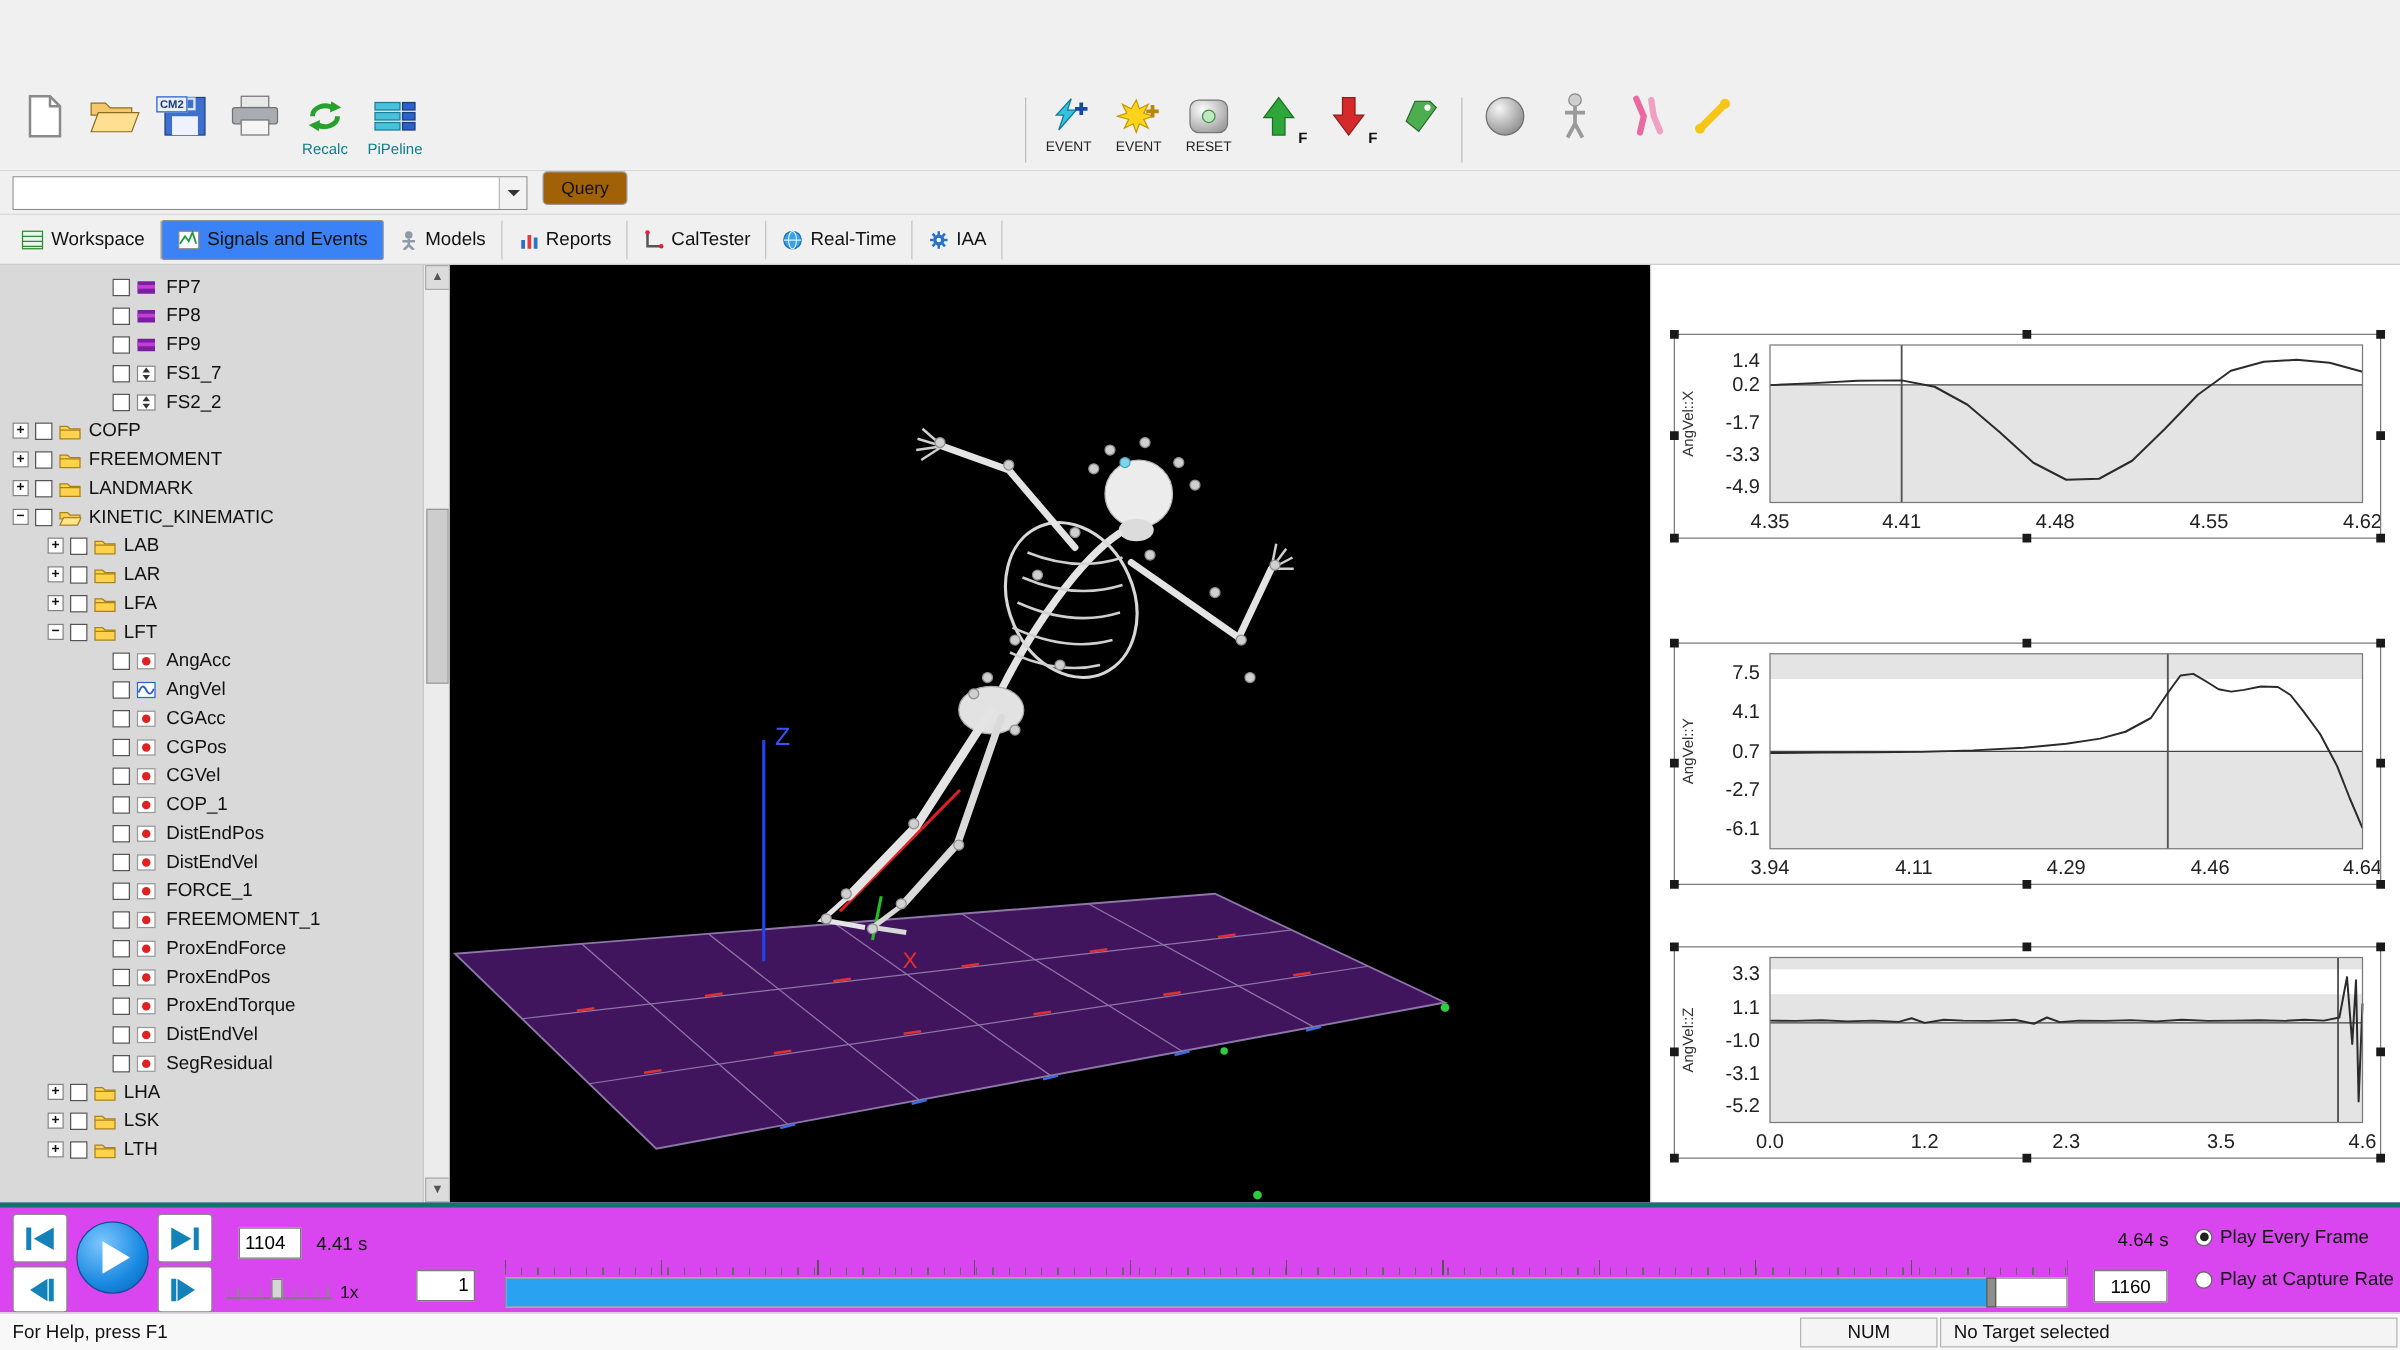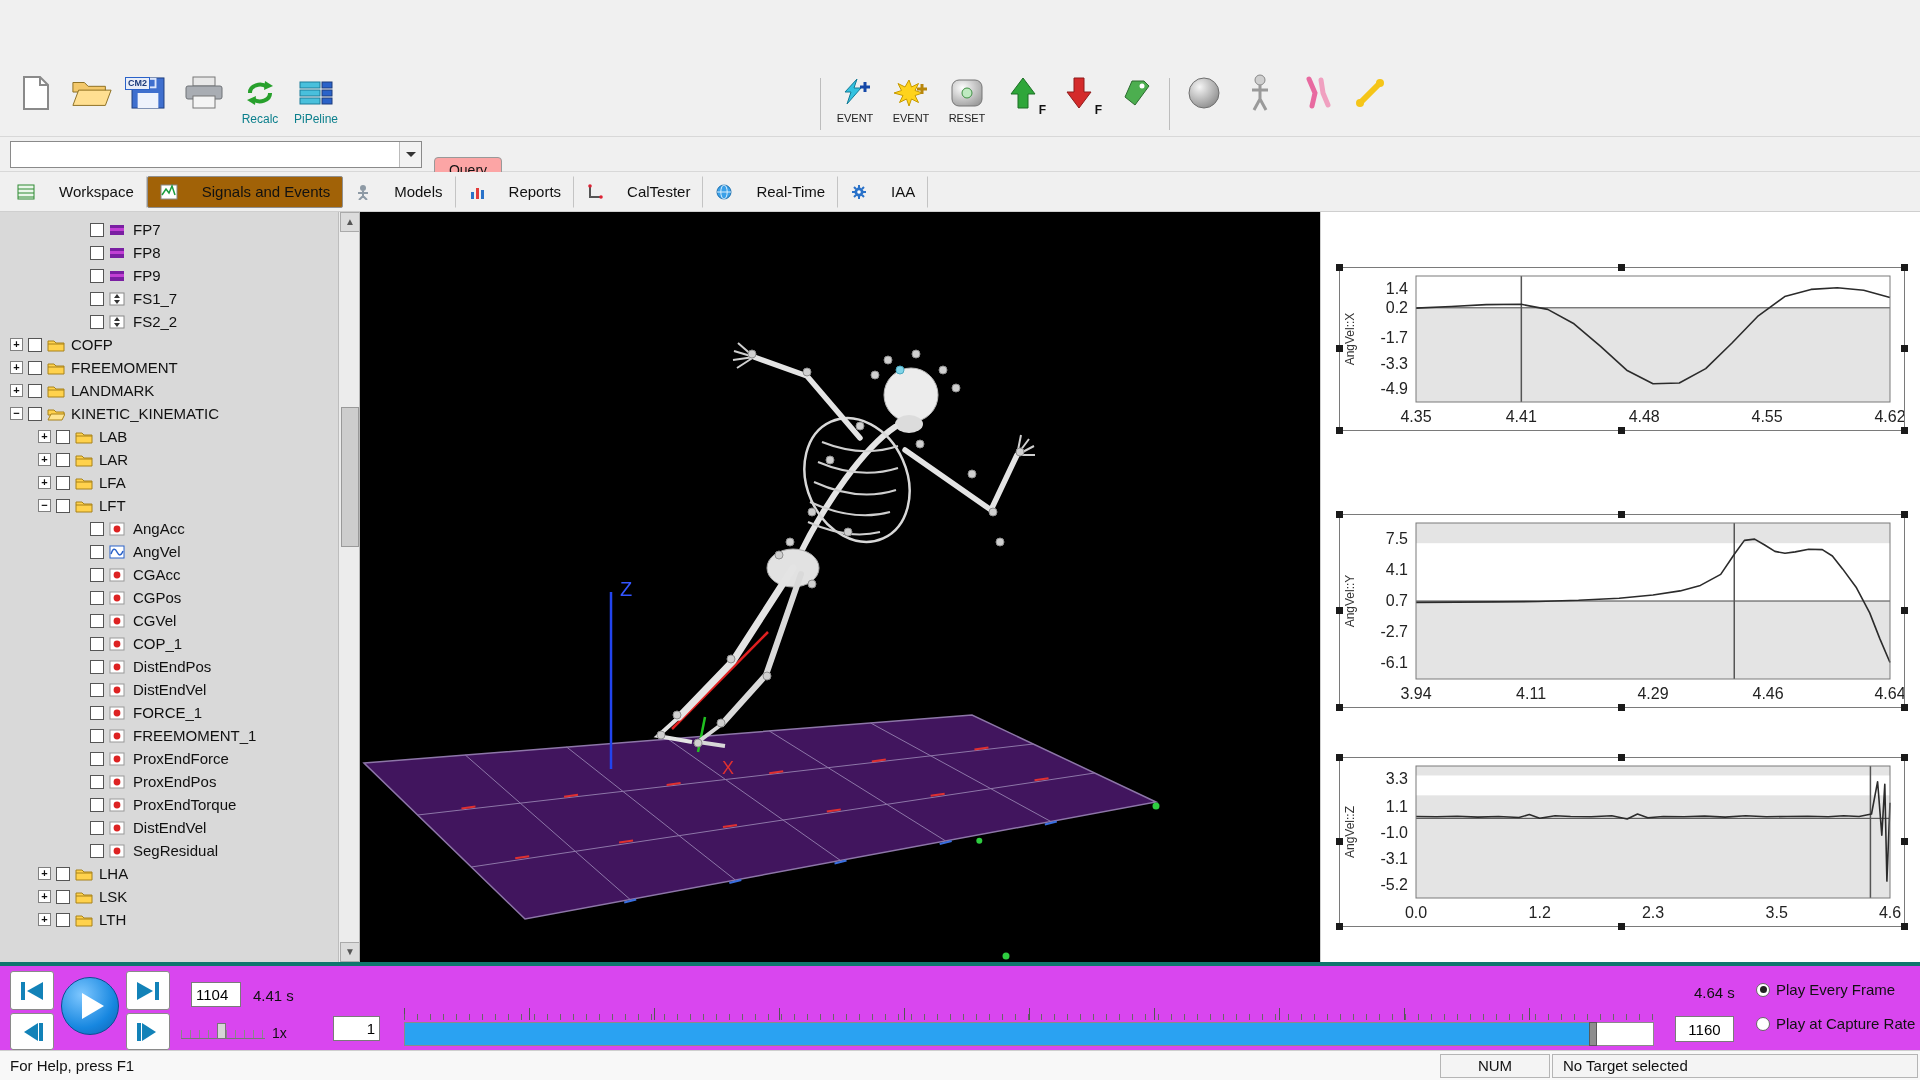--- a/index.html
+++ b/index.html
@@ -38,7 +38,7 @@
   #queryrow{position:absolute;left:0;top:137px;width:1920px;height:35px;background:#f0f0f0;border-bottom:1px solid #d8d8d8;}
   #query-combo{position:absolute;left:10px;top:4px;width:412px;height:27px;background:#fff;border:1px solid #8a8a8a;display:flex;}
   #query-combo input{flex:1;border:none;outline:none;padding-left:6px;font-family:"Liberation Sans",sans-serif;}
-  #query-btn{position:absolute;left:434px;top:20px;width:68px;height:27px;background:#fca5a5;border:1px solid #999;border-radius:4px;font-size:14px;text-align:center;line-height:25px;}
+  #query-btn{position:absolute;left:434px;top:0;width:68px;height:27px;background:#a16207;border:1px solid #999;border-radius:4px;font-size:14px;text-align:center;line-height:25px;}
 
   
   #tabsrow{position:absolute;left:0;top:172px;width:1920px;height:40px;background:#f0f0f0;display:flex;align-items:center;padding-left:4px;border-bottom:1px solid #cfcfcf;}

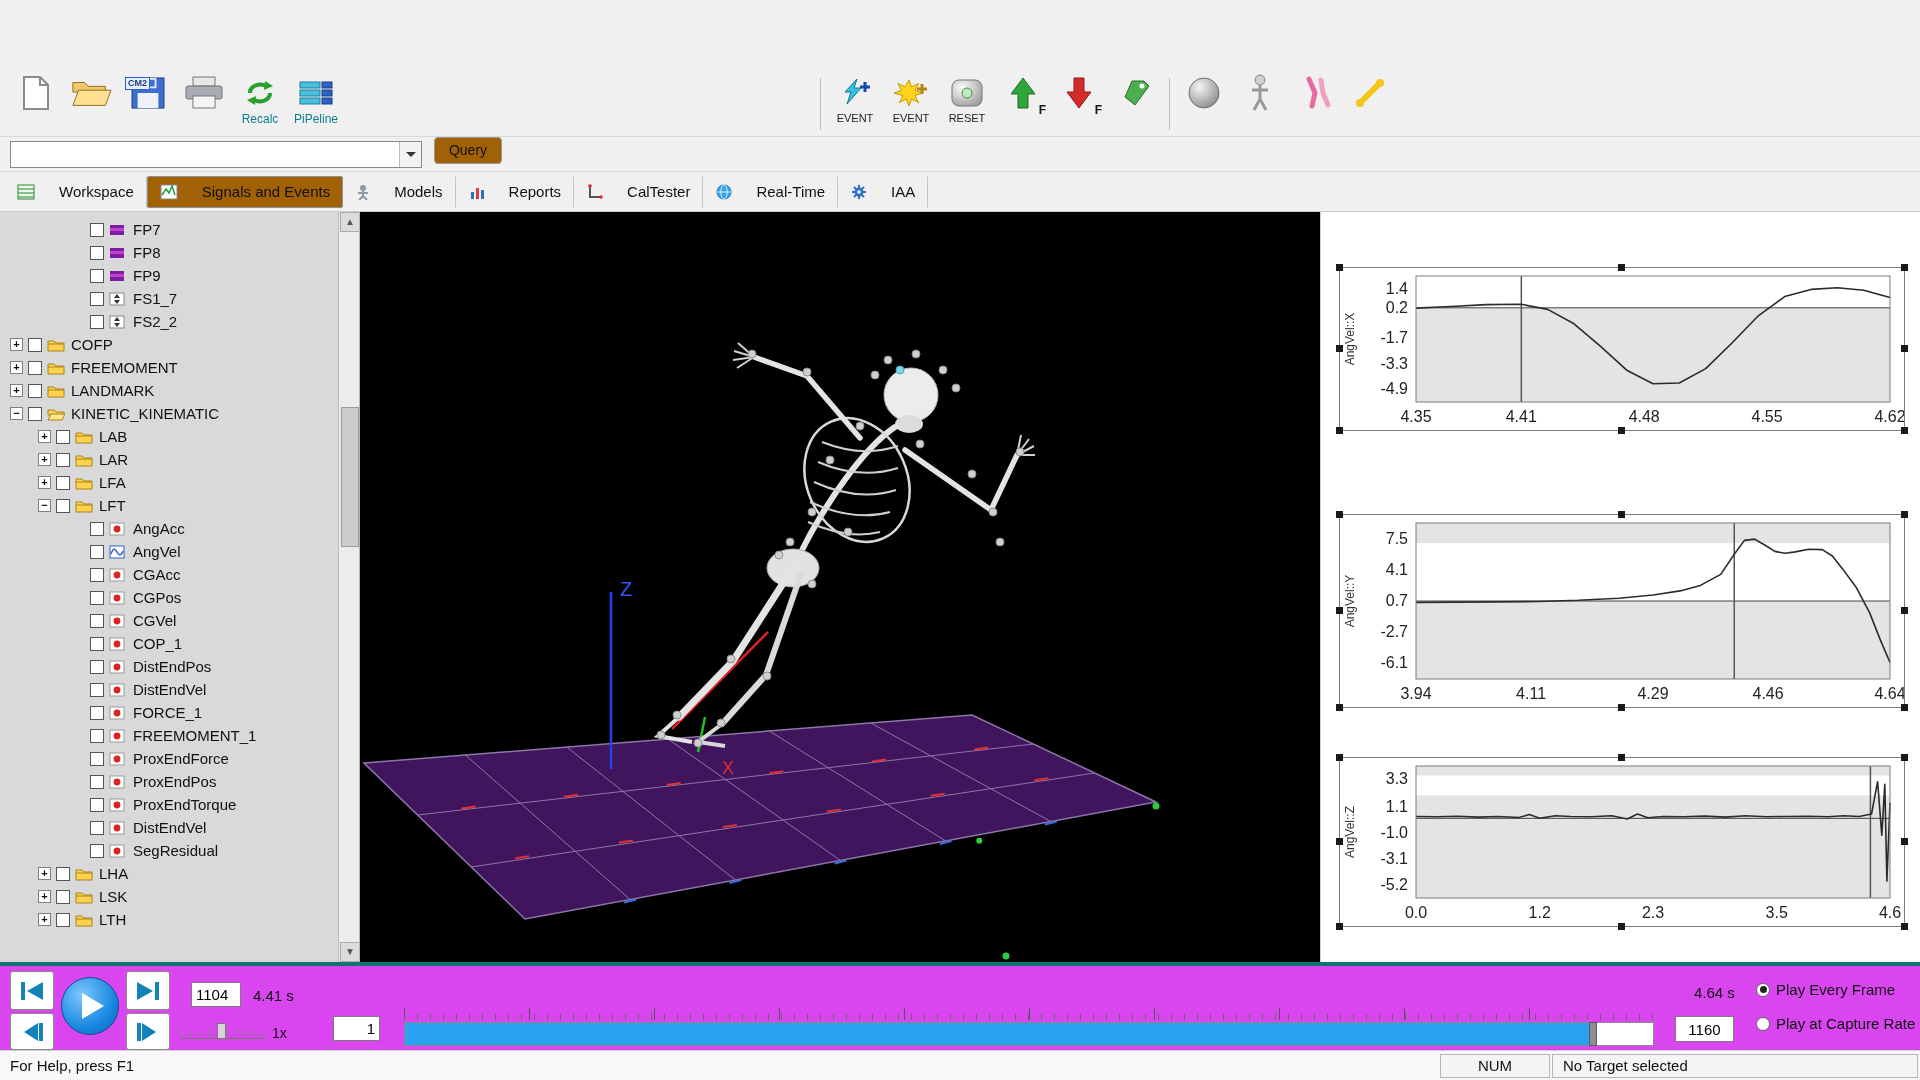--- a/index.html
+++ b/index.html
@@ -42,7 +42,7 @@
 
   
   #tabsrow{position:absolute;left:0;top:172px;width:1920px;height:40px;background:#f0f0f0;display:flex;align-items:center;padding-left:4px;border-bottom:1px solid #cfcfcf;}
-  .tab{display:flex;align-items:center;gap:24px;height:32px;padding:0 12px;border:1px solid transparent;border-right:1px solid #c4c4c4;font-size:15px;}
+  .tab{display:flex;align-items:center;gap:6px;height:32px;padding:0 12px;border:1px solid transparent;border-right:1px solid #c4c4c4;font-size:15px;}
   .tab.active{background:#a16207;border:1px solid #8f8f8f;border-radius:2px;}
   .tab-icon{display:inline-flex;}
 

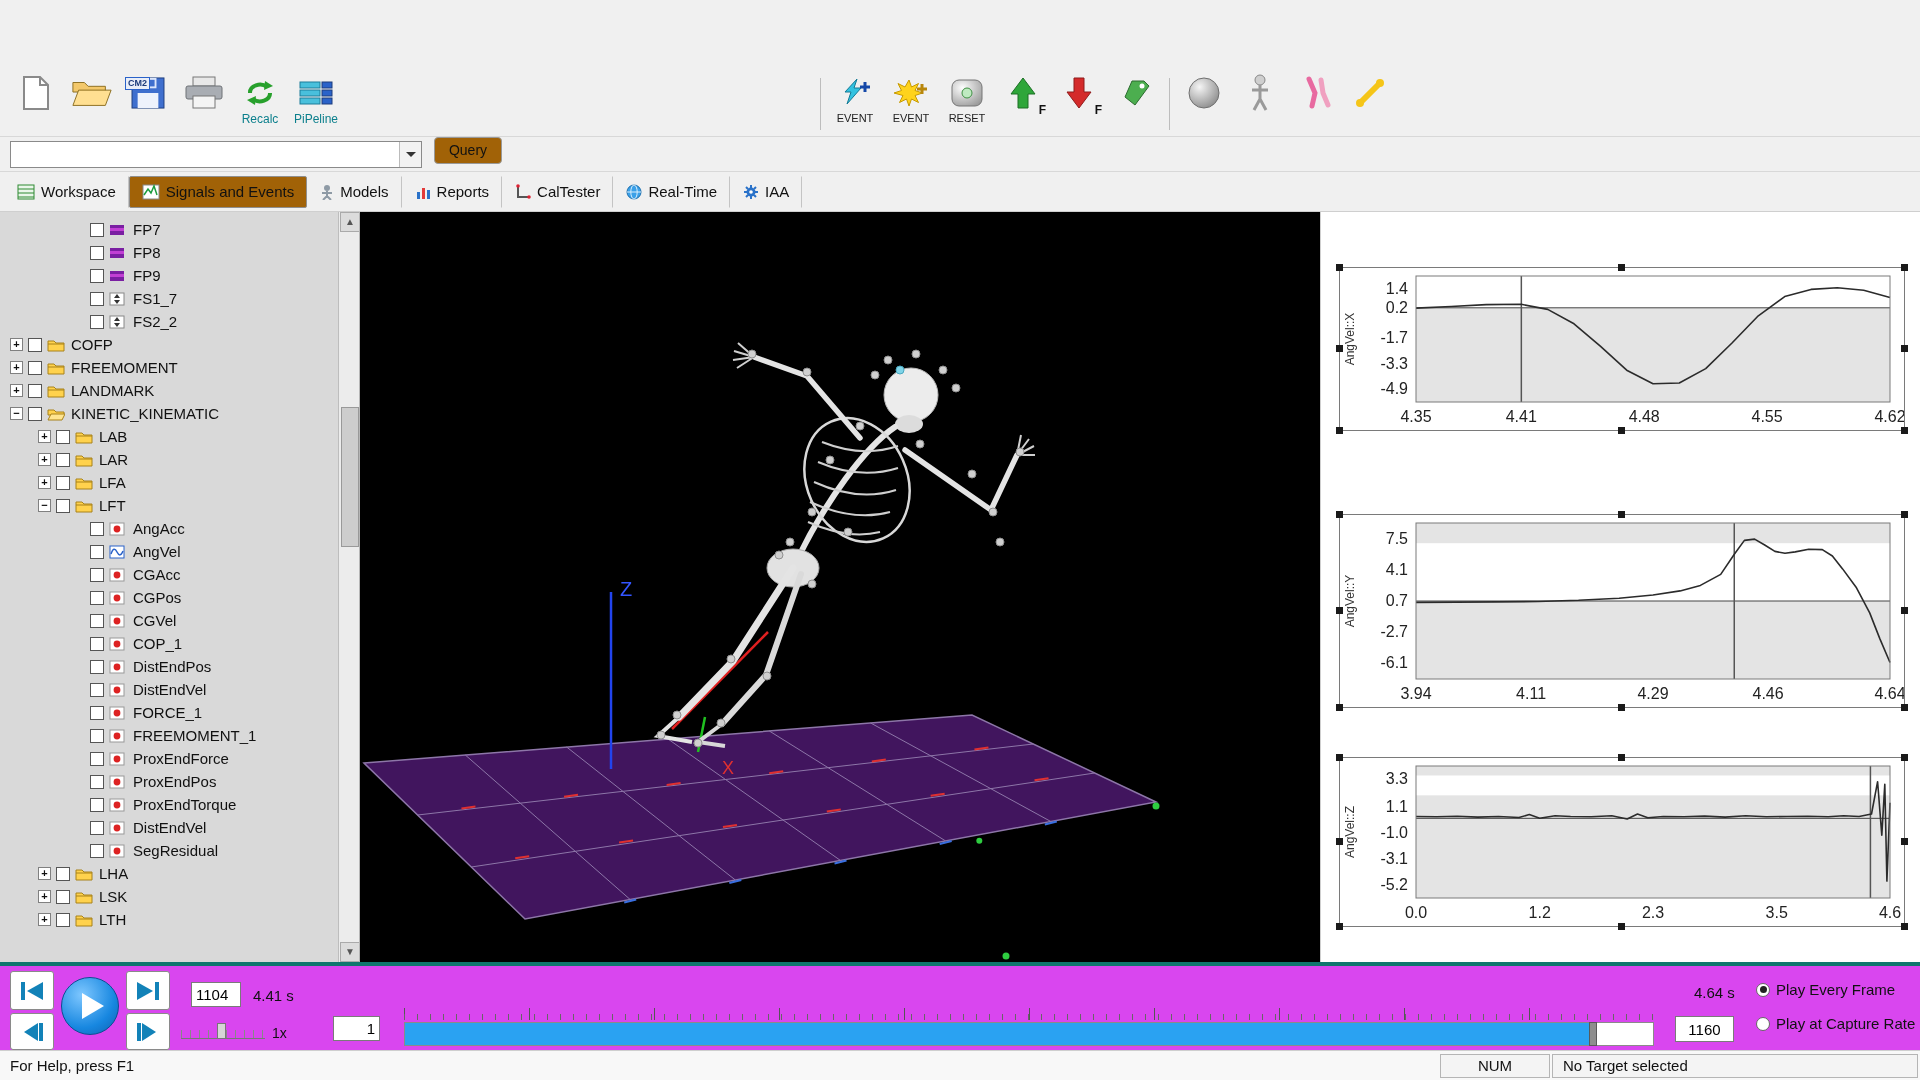--- a/index.html
+++ b/index.html
@@ -43,7 +43,7 @@
   
   #tabsrow{position:absolute;left:0;top:172px;width:1920px;height:40px;background:#f0f0f0;display:flex;align-items:center;padding-left:4px;border-bottom:1px solid #cfcfcf;}
   .tab{display:flex;align-items:center;gap:6px;height:32px;padding:0 12px;border:1px solid transparent;border-right:1px solid #c4c4c4;font-size:15px;}
-  .tab.active{background:#a16207;border:1px solid #8f8f8f;border-radius:2px;}
+  .tab.active{background:#3b82f6;border:1px solid #8f8f8f;border-radius:2px;}
   .tab-icon{display:inline-flex;}
 
   

